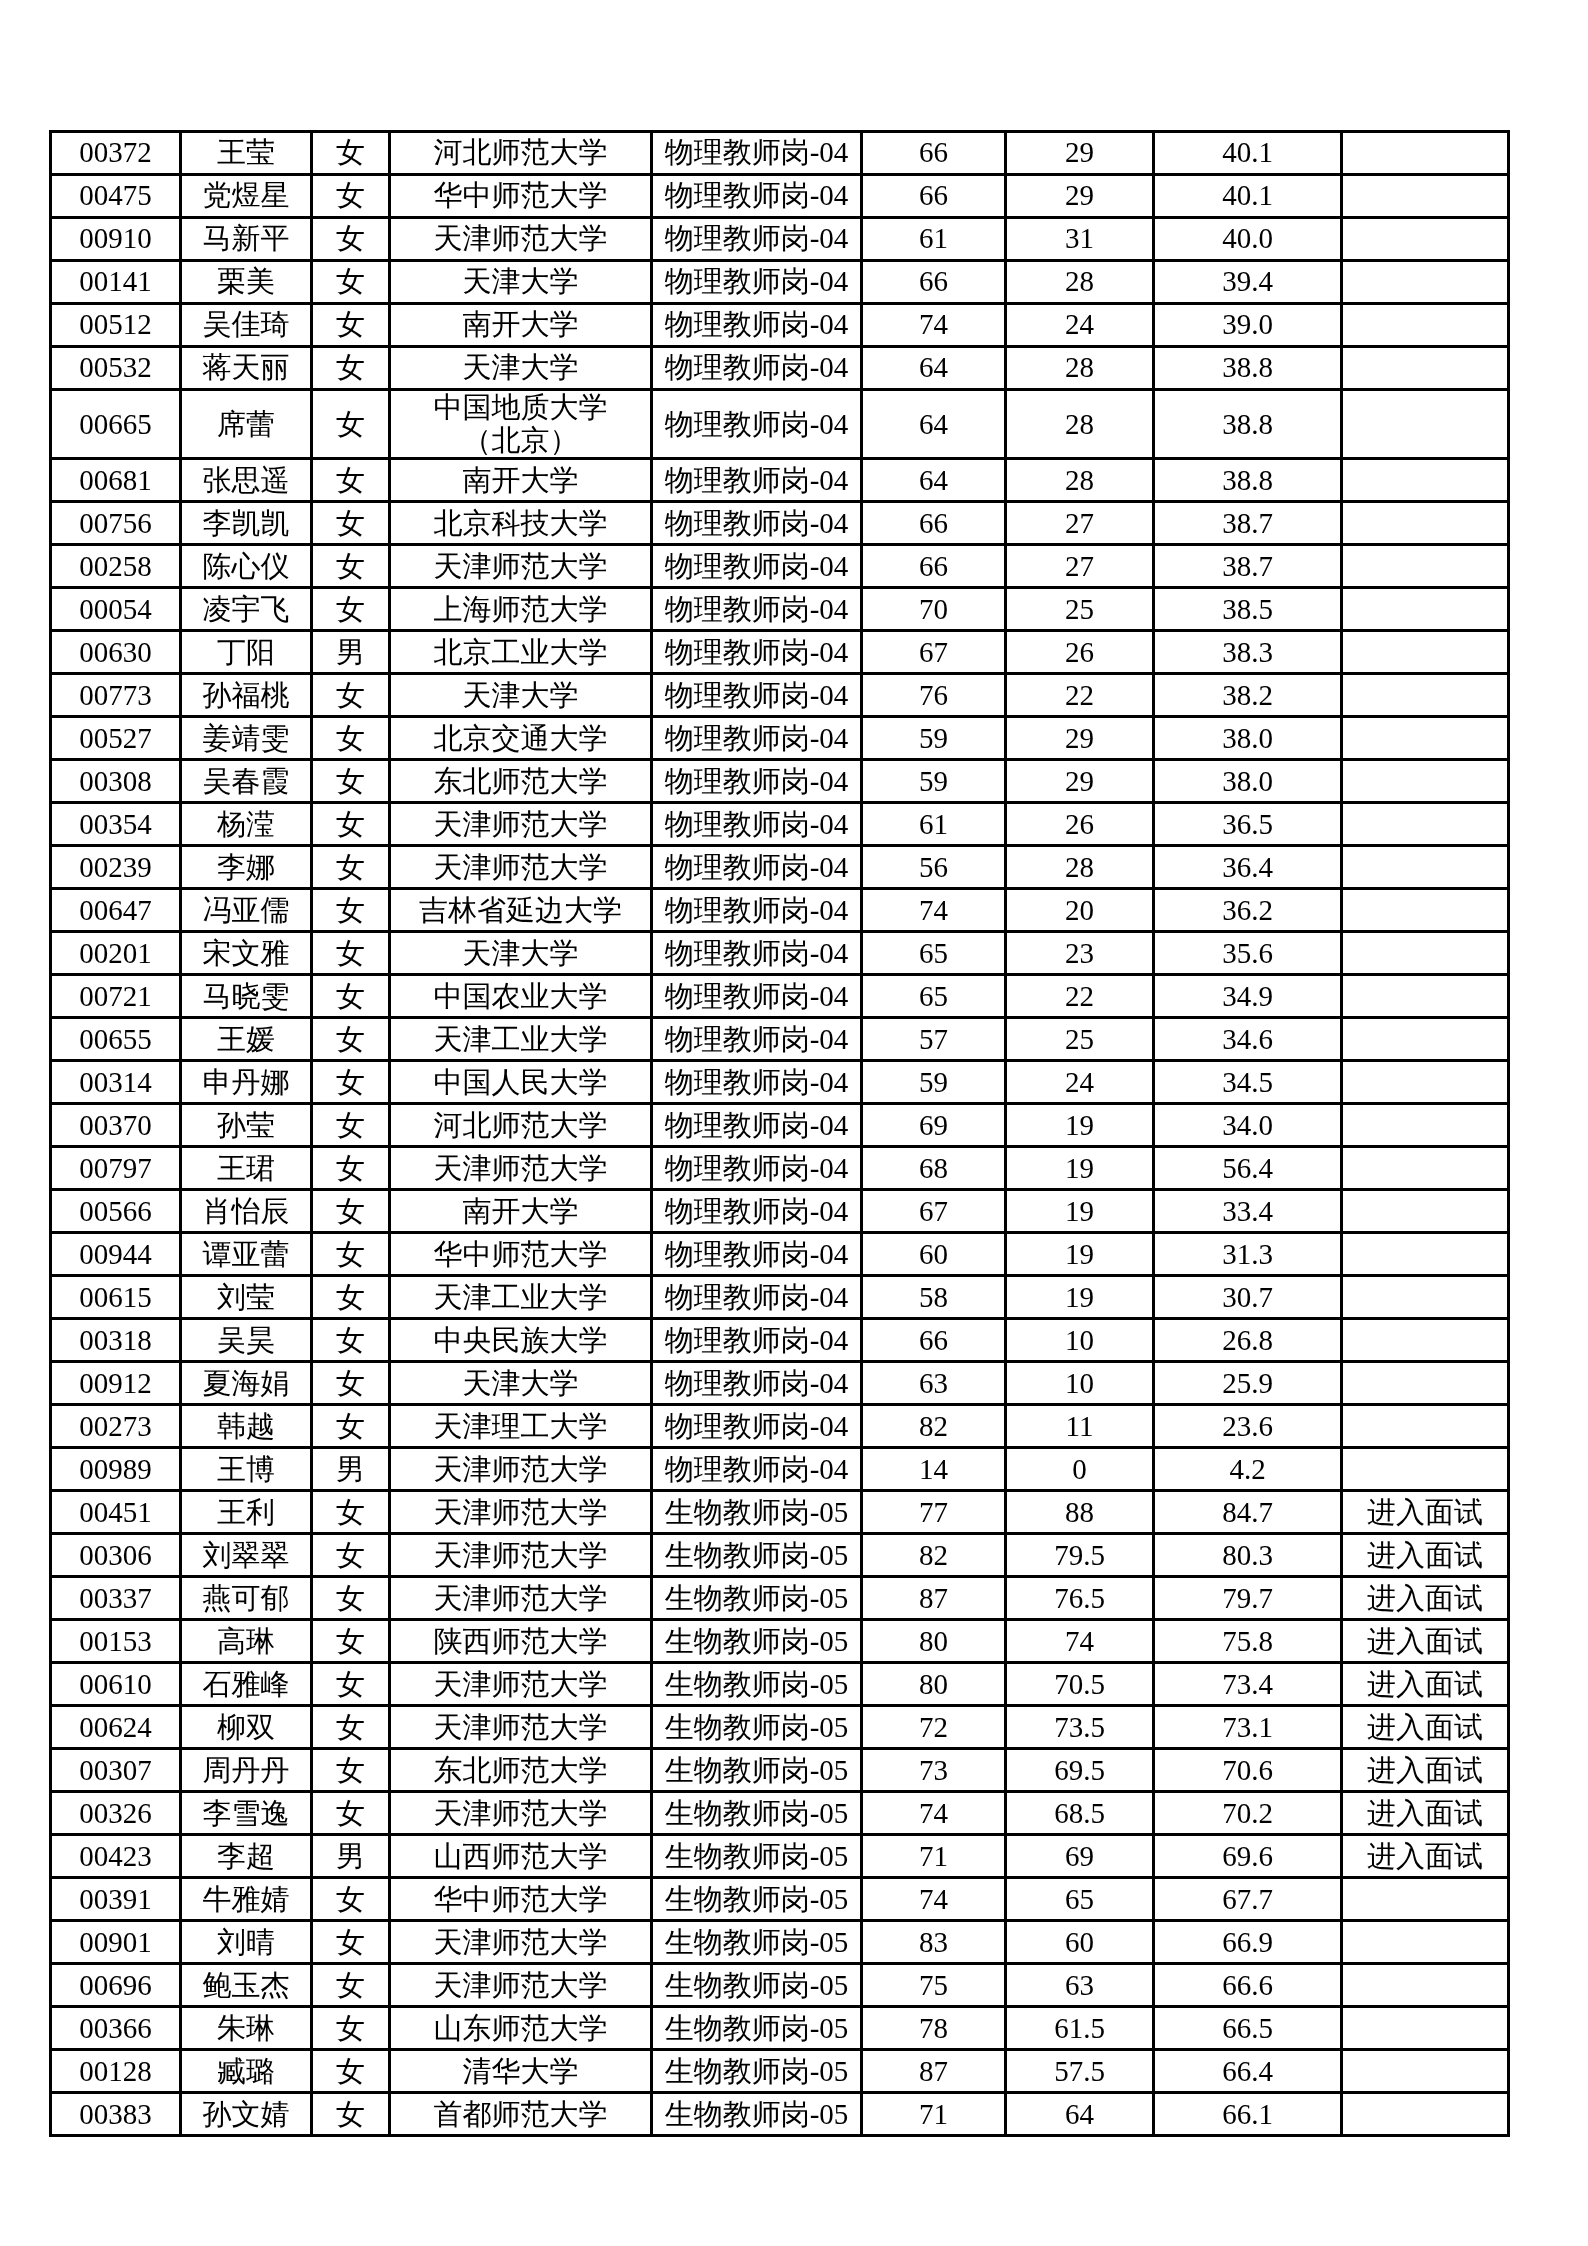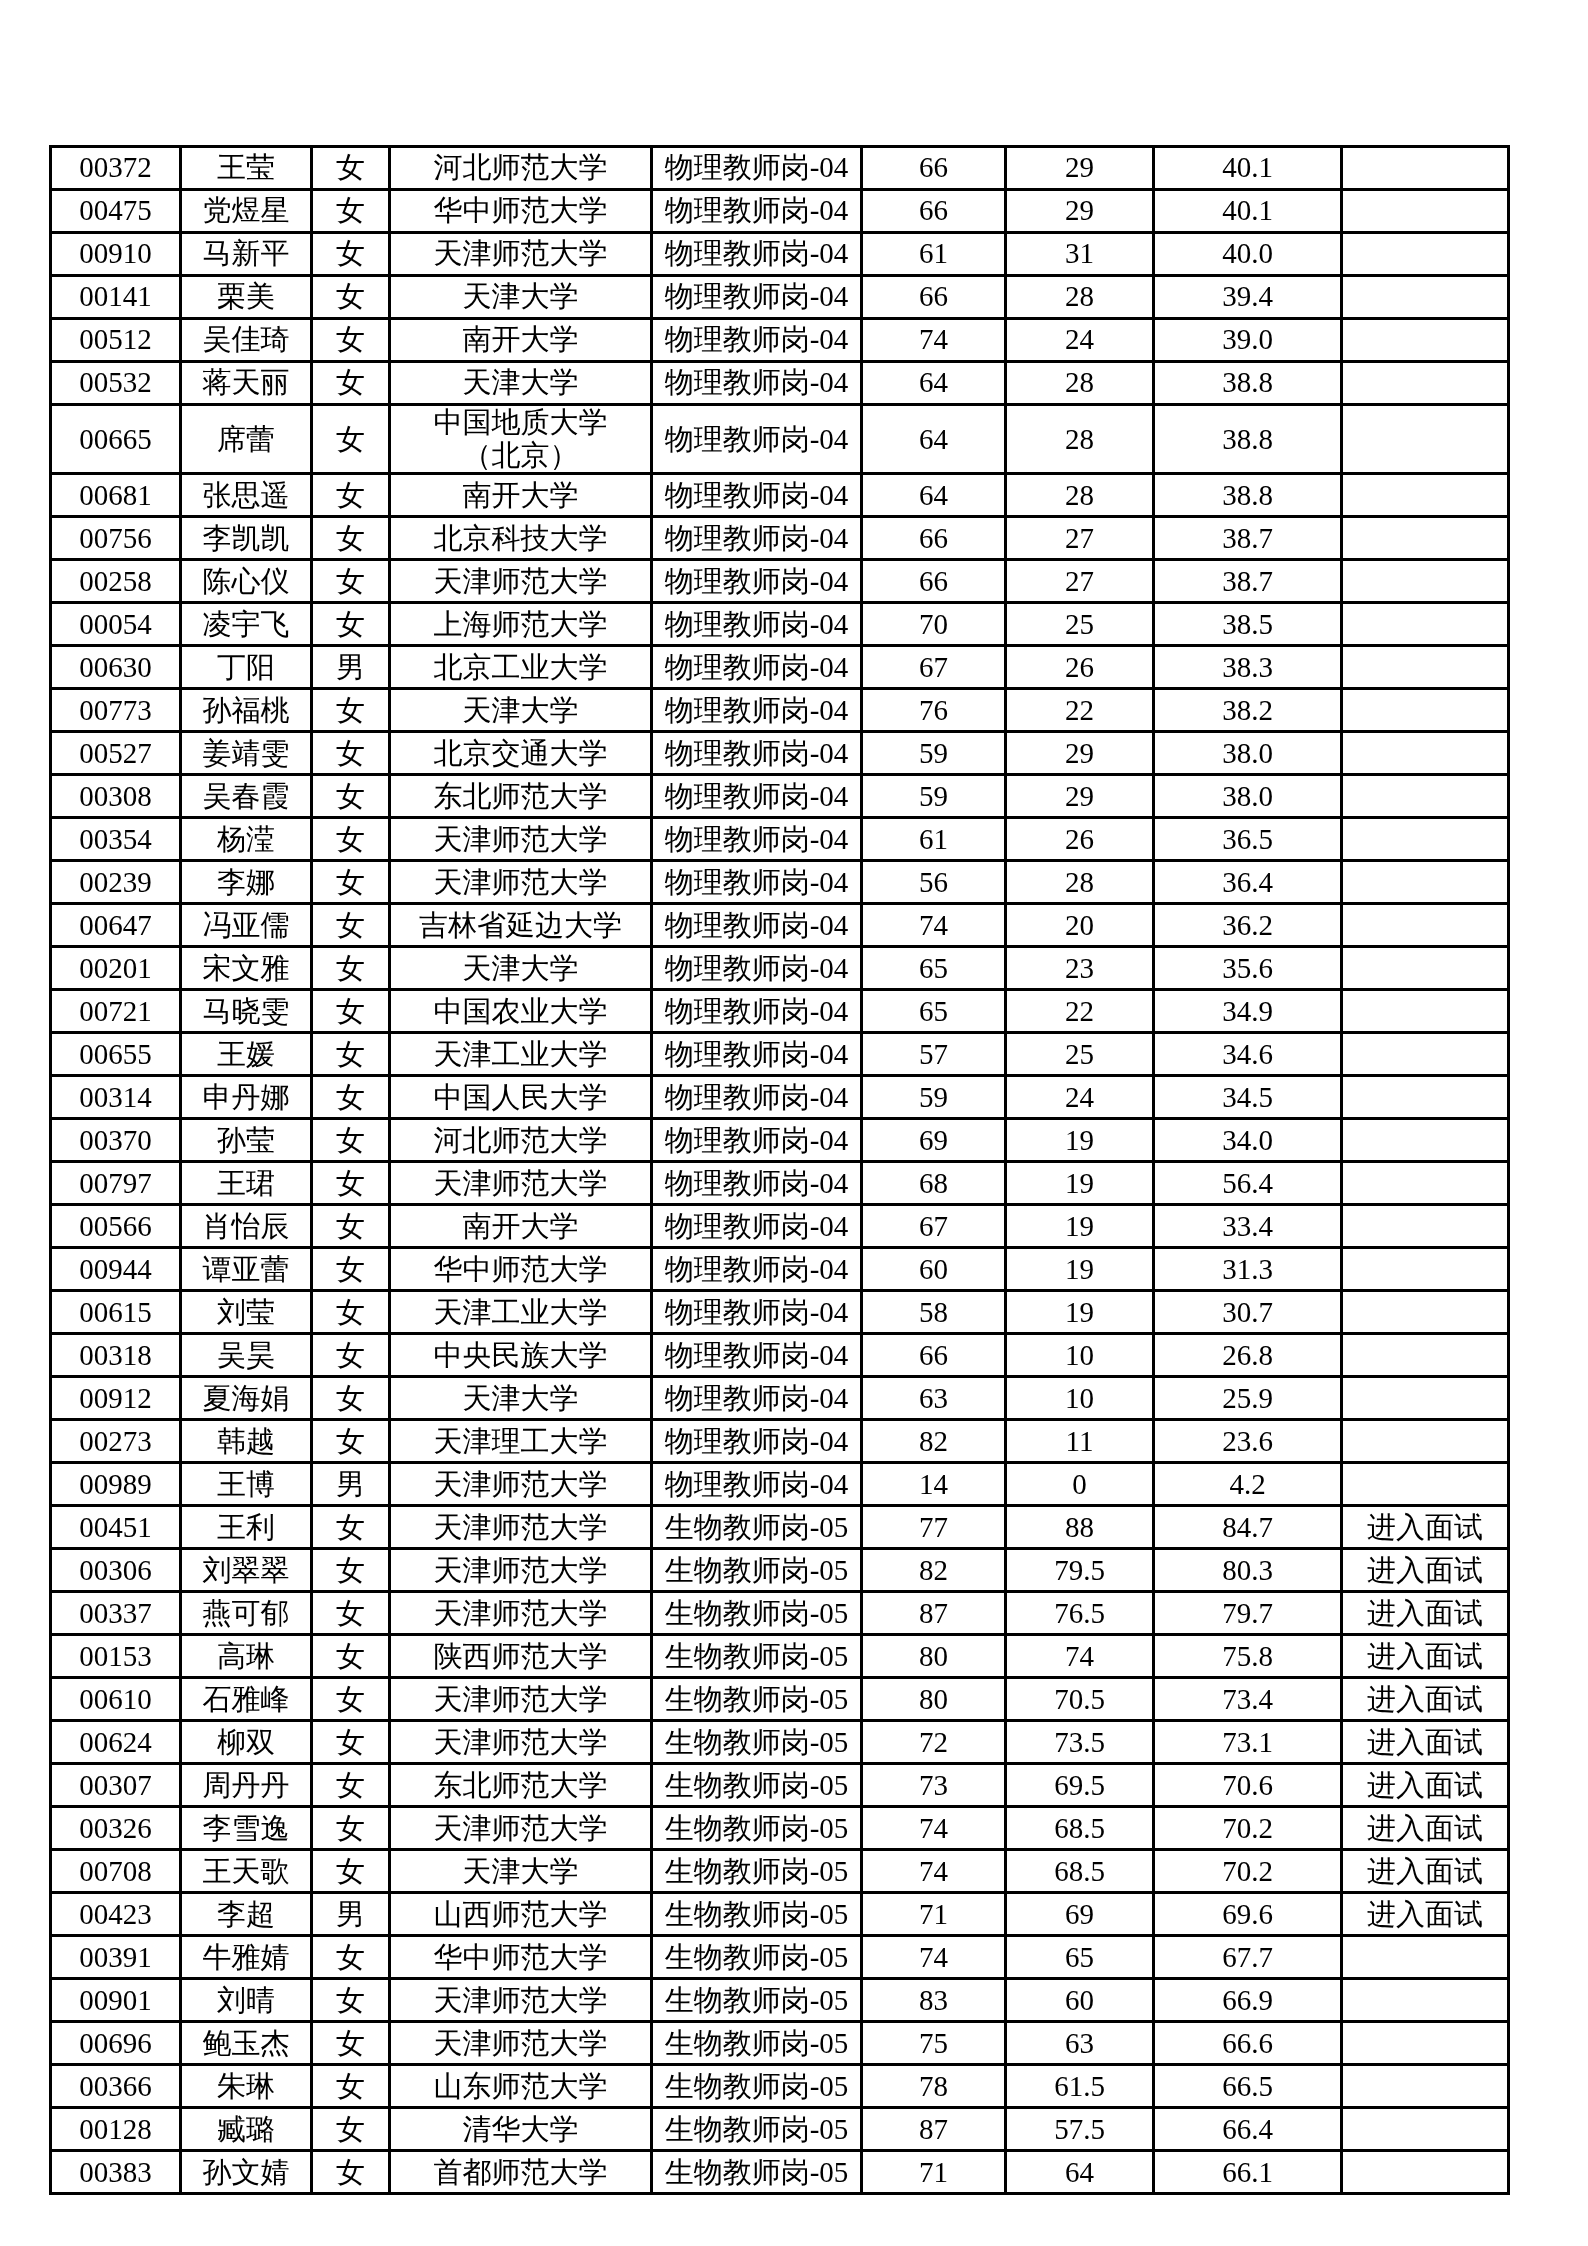--- a/index.html
+++ b/index.html
@@ -17,7 +17,7 @@
   table.results {
     position: absolute;
     left: 49px;
-    top: 145px;
+    top: 130px;
     width: 1458px;
     border-collapse: collapse;
     table-layout: fixed;

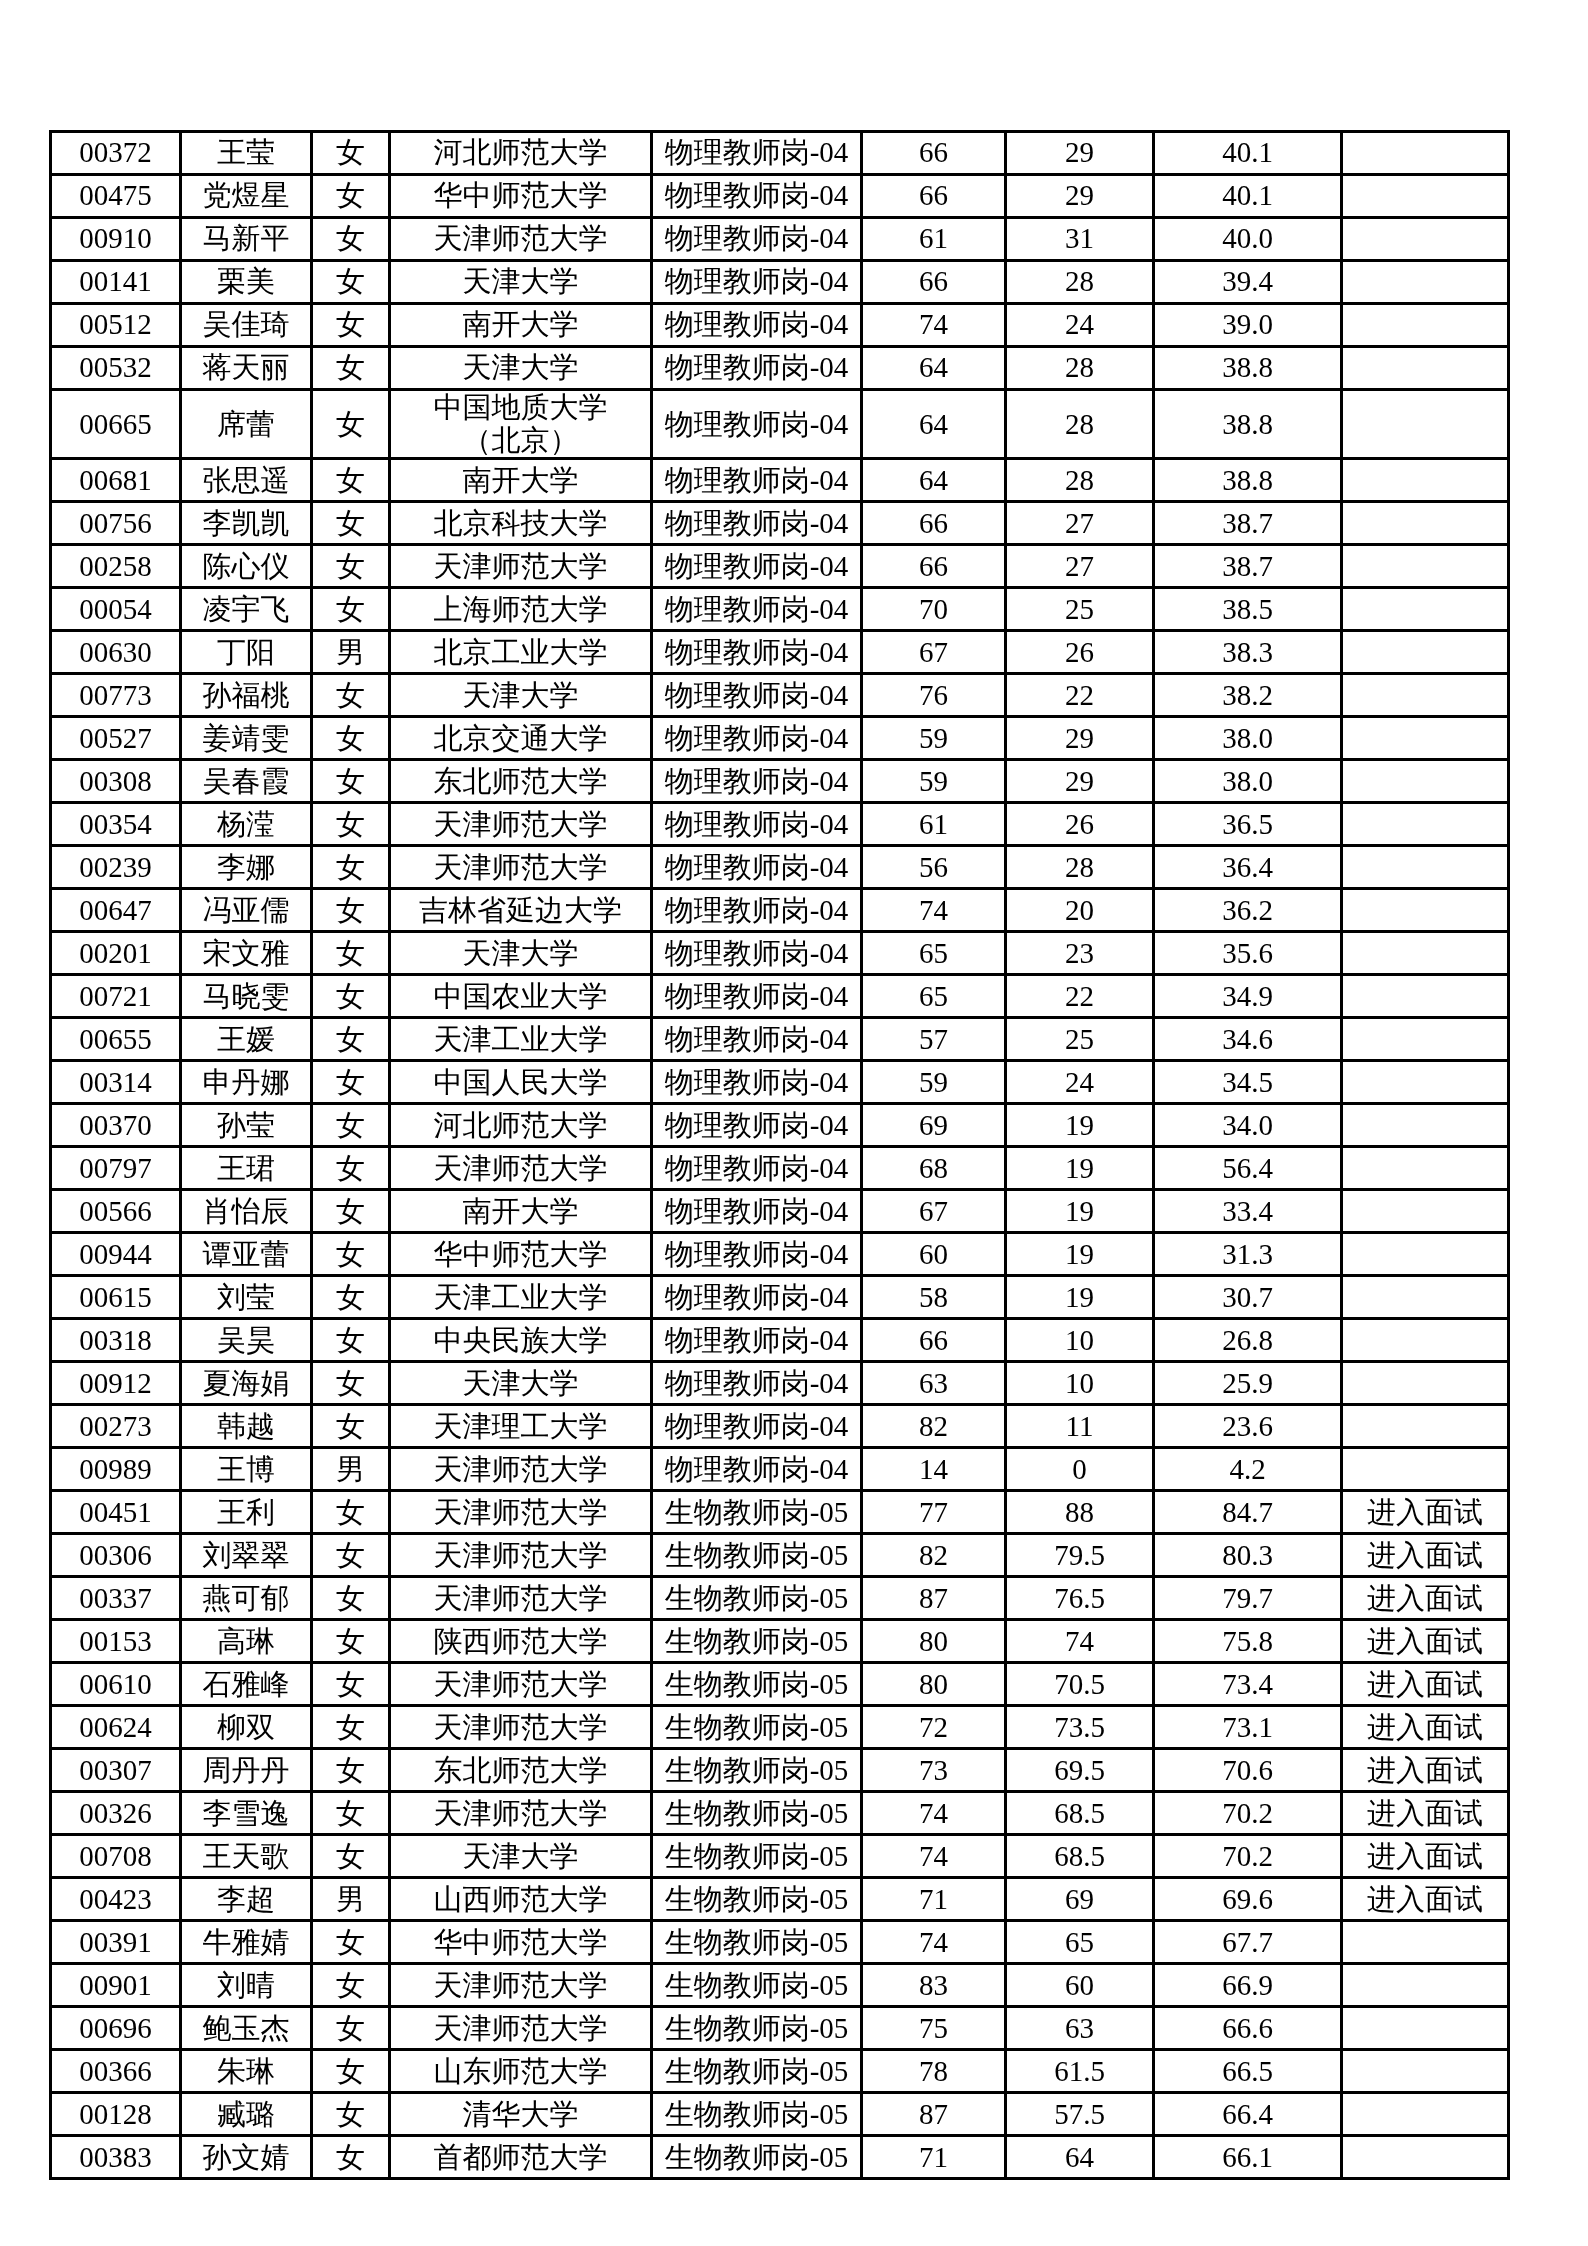--- a/index.html
+++ b/index.html
@@ -483,17 +483,6 @@
     <td class="cell-status">进入面试</td>
   </tr>
       <tr>
-    <td class="cell-id">00708</td>
-    <td class="cell-name">王天歌</td>
-    <td class="cell-gender">女</td>
-    <td class="cell-university">天津大学</td>
-    <td class="cell-position">生物教师岗-05</td>
-    <td class="cell-score1">74</td>
-    <td class="cell-score2">68.5</td>
-    <td class="cell-total">70.2</td>
-    <td class="cell-status">进入面试</td>
-  </tr>
-      <tr>
     <td class="cell-id">00423</td>
     <td class="cell-name">李超</td>
     <td class="cell-gender">男</td>

